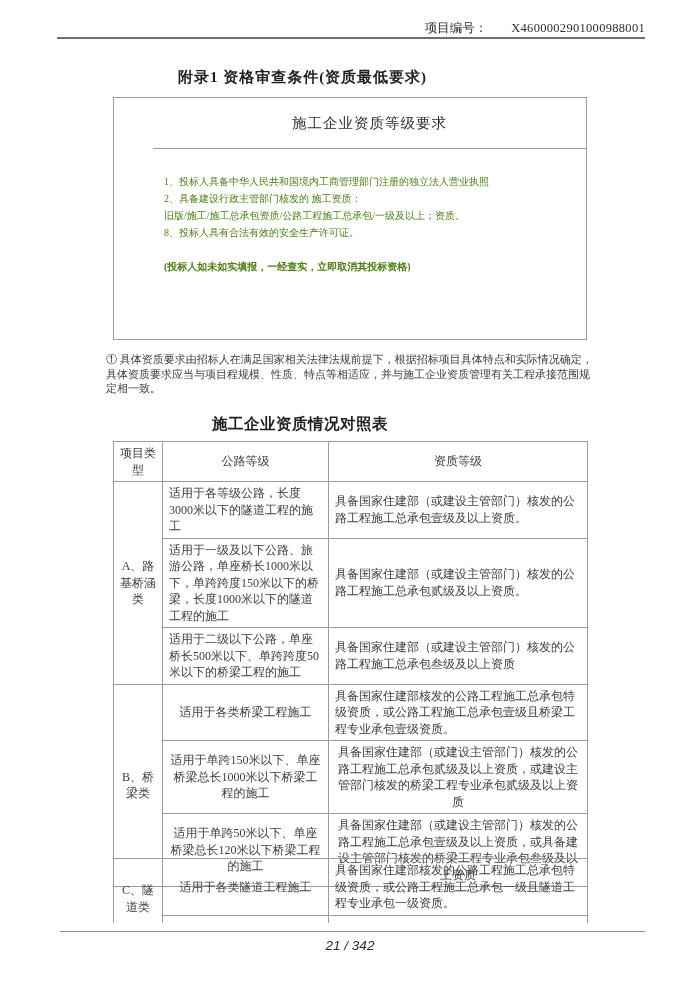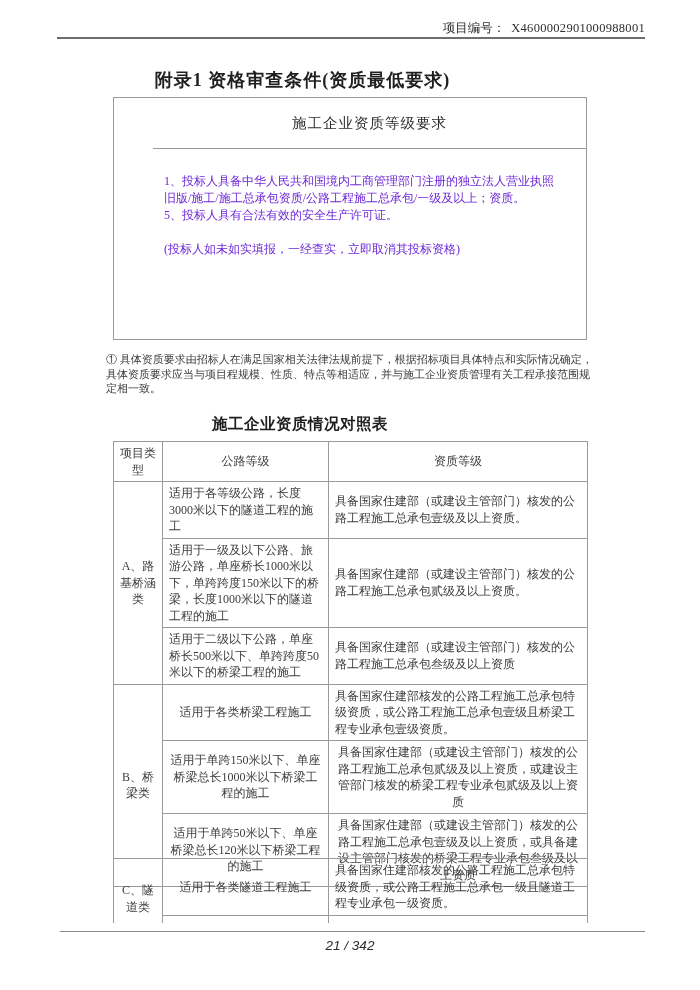--- a/index.html
+++ b/index.html
@@ -16,7 +16,7 @@
     position:absolute;top:20px;left:57px;width:588px;
     text-align:right;font-size:12.5px;color:#2e2e2e;
   }
-  .hdr .num{margin-left:6px;letter-spacing:.3px;}
+  .hdr .num{margin-left:24px;letter-spacing:.3px;}
   .hdr-rule{position:absolute;top:37px;left:57px;width:588px;height:2px;background:#6e6e6e;}
   
   .title{

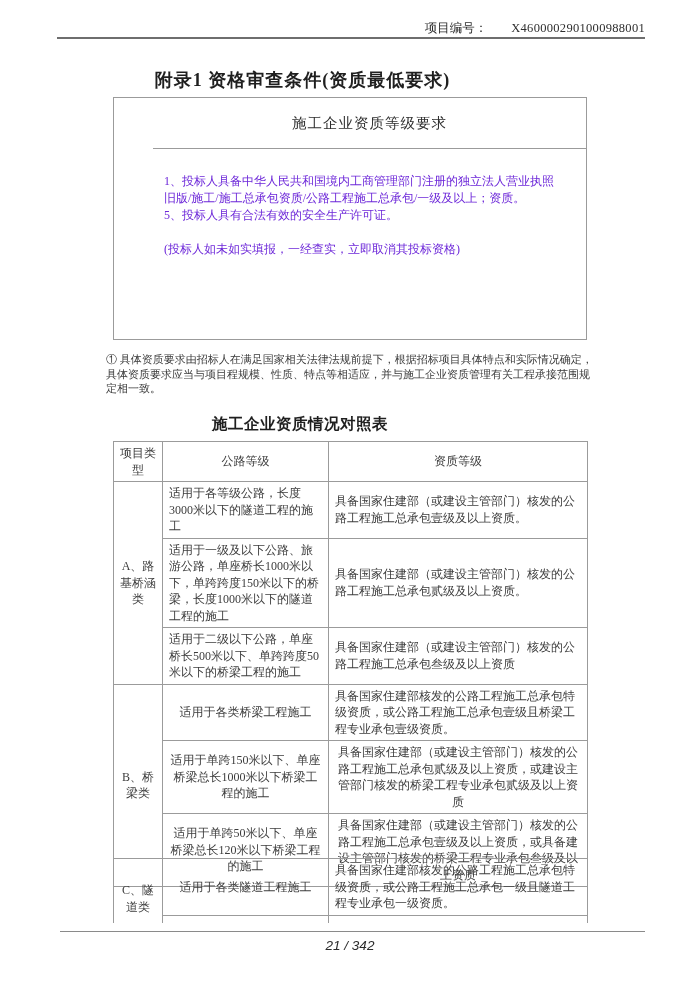--- a/index.html
+++ b/index.html
@@ -21,7 +21,7 @@
   
   .title{
     position:absolute;top:68px;left:0;width:605px;
-    text-align:center;font-size:18px;font-weight:bold;color:#1f1f1f;
+    text-align:center;font-size:15px;font-weight:bold;color:#1f1f1f;
     letter-spacing:1px;
   }
   

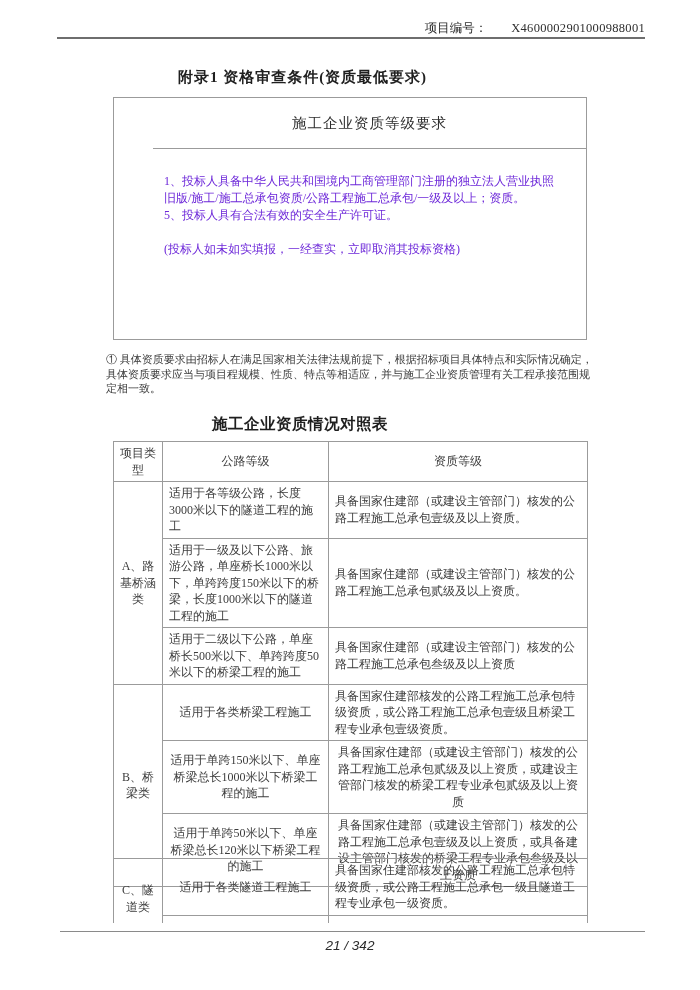--- a/index.html
+++ b/index.html
@@ -34,7 +34,7 @@
     font-size:14.5px;color:#2e2e2e;letter-spacing:1px;
     border-bottom:1px solid #9b9b9b;
   }
-  .reqbox-body{padding:24px 11px 0 11px;font-size:12px;line-height:17px;color:#6d28d9;}
+  .reqbox-body{padding:24px 11px 0 11px;font-size:10px;line-height:17px;color:#4d7c0f;}
   .reqbox-body .warn{margin-top:17px;}
   
   .note{

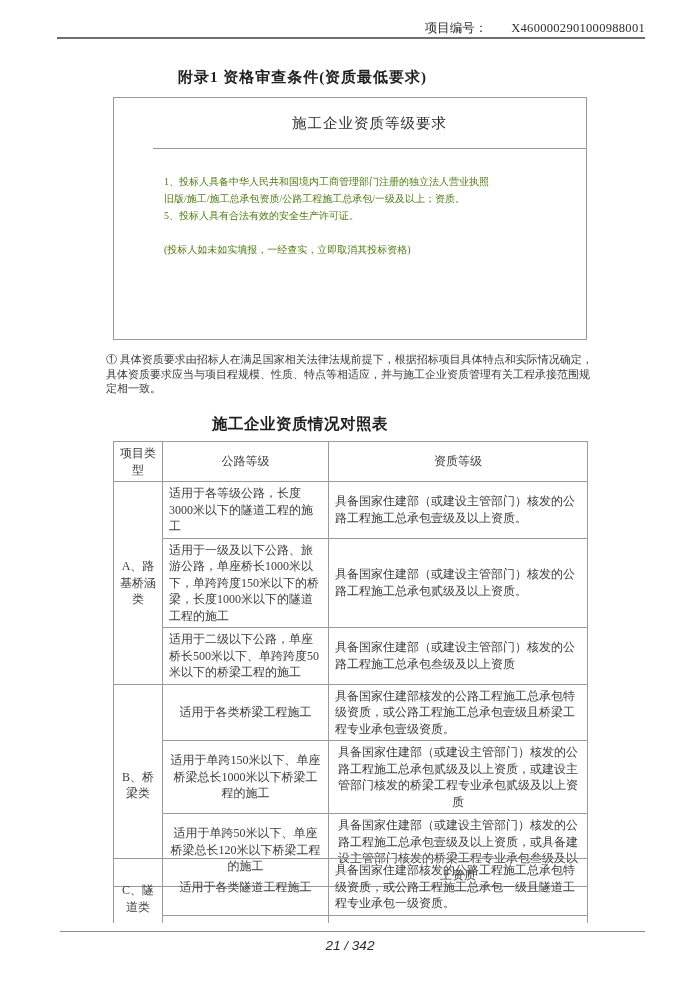--- a/index.html
+++ b/index.html
@@ -91,6 +91,7 @@
     <div class="reqbox-title">施工企业资质等级要求</div>
     <div class="reqbox-body">
       <div>1、投标人具备中华人民共和国境内工商管理部门注册的独立法人营业执照</div>
+      <div>2、具备建设行政主管部门核发的 施工资质：</div>
       <div>旧版/施工/施工总承包资质/公路工程施工总承包/一级及以上；资质。</div>
       <div>5、投标人具有合法有效的安全生产许可证。</div>
       <div class="warn">(投标人如未如实填报，一经查实，立即取消其投标资格)</div>

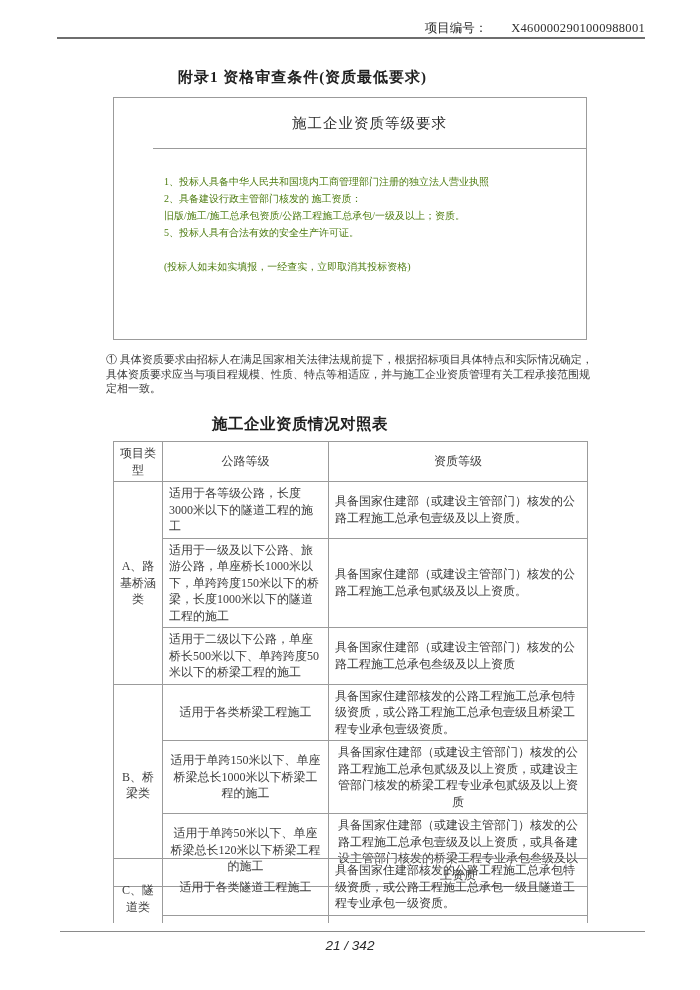--- a/index.html
+++ b/index.html
@@ -93,7 +93,7 @@
       <div>1、投标人具备中华人民共和国境内工商管理部门注册的独立法人营业执照</div>
       <div>2、具备建设行政主管部门核发的 施工资质：</div>
       <div>旧版/施工/施工总承包资质/公路工程施工总承包/一级及以上；资质。</div>
-      <div>5、投标人具有合法有效的安全生产许可证。</div>
+      <div>8、投标人具有合法有效的安全生产许可证。</div>
       <div class="warn">(投标人如未如实填报，一经查实，立即取消其投标资格)</div>
     </div>
   </div>

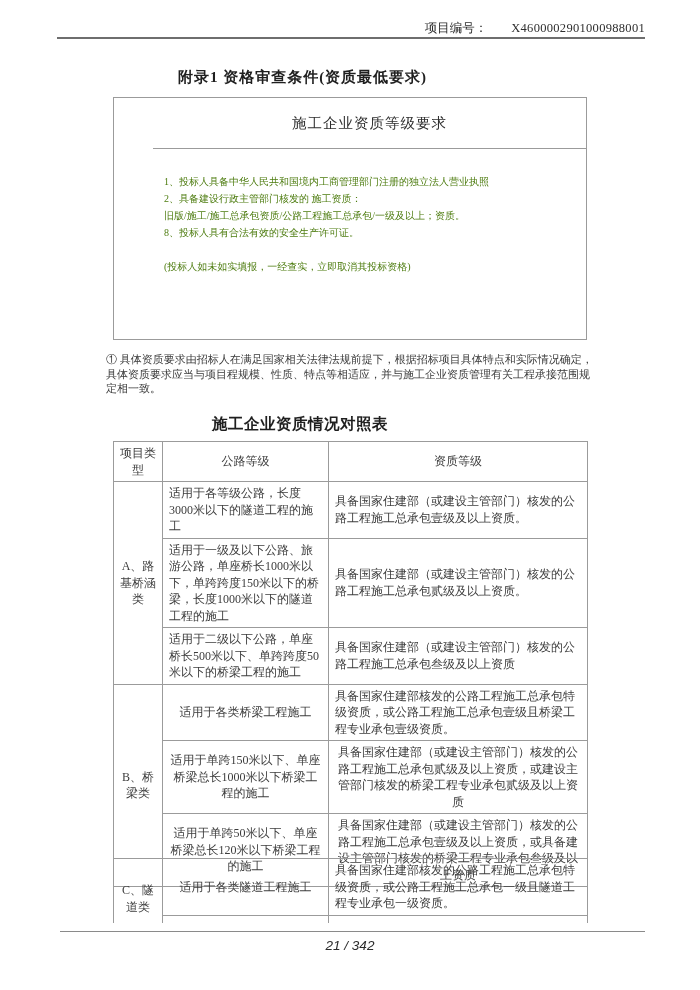--- a/index.html
+++ b/index.html
@@ -35,7 +35,7 @@
     border-bottom:1px solid #9b9b9b;
   }
   .reqbox-body{padding:24px 11px 0 11px;font-size:10px;line-height:17px;color:#4d7c0f;}
-  .reqbox-body .warn{margin-top:17px;}
+  .reqbox-body .warn{margin-top:17px;font-weight:bold;}
   
   .note{
     position:absolute;top:352px;left:106px;width:489px;

